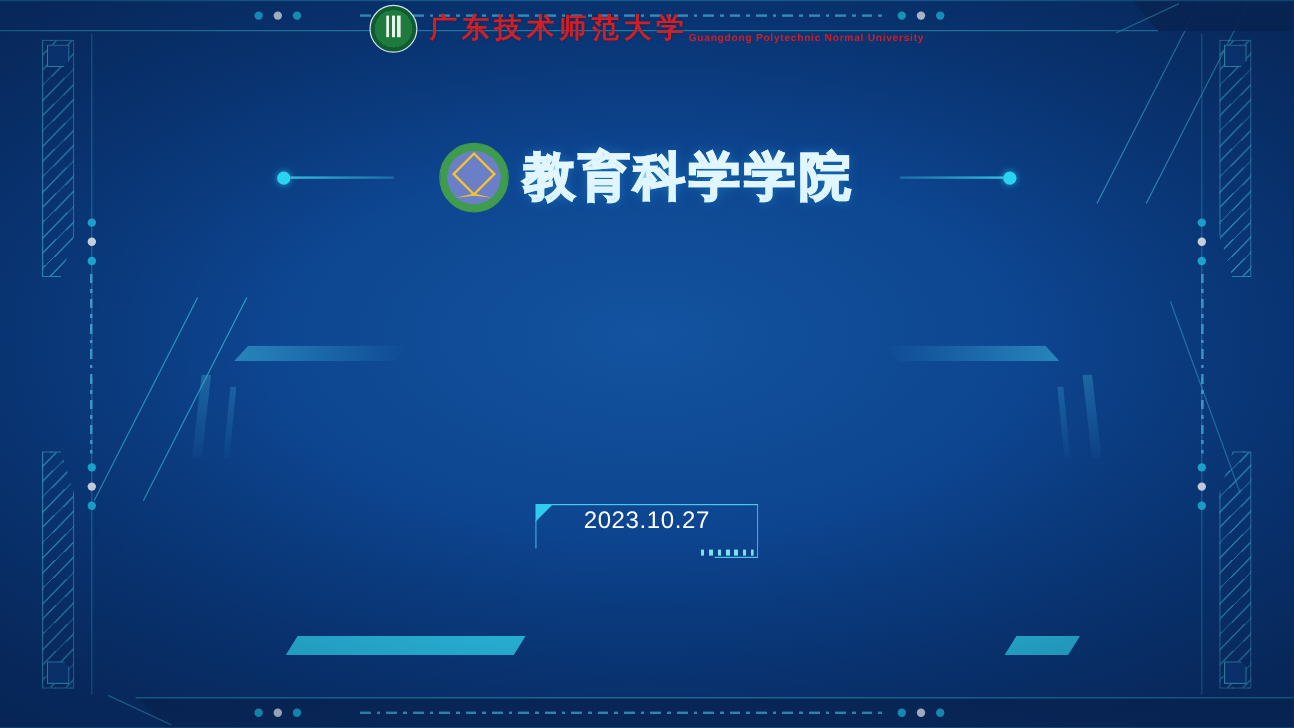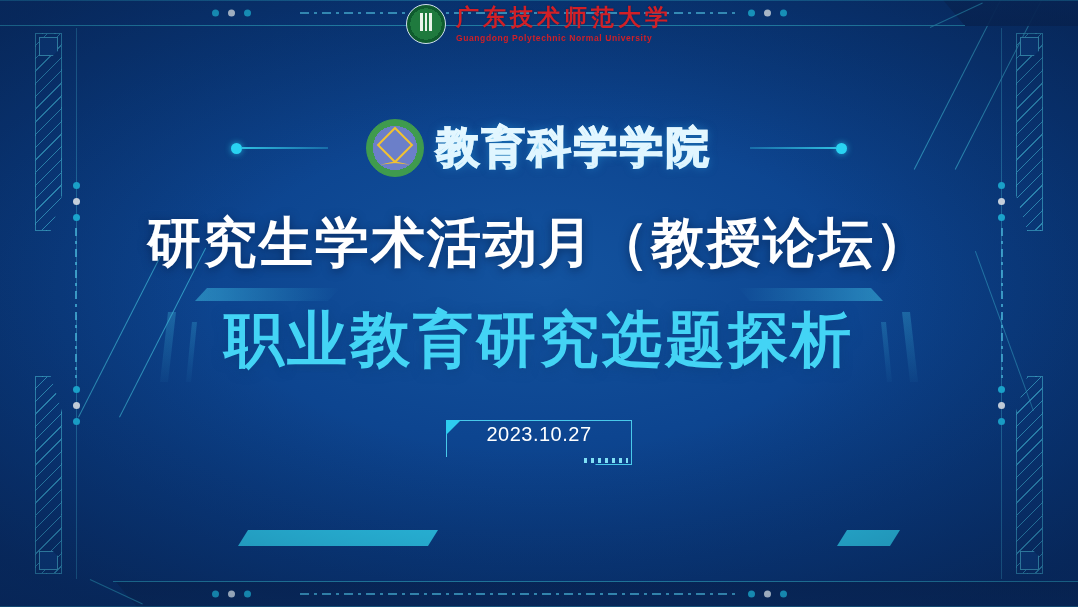--- a/index.html
+++ b/index.html
@@ -228,7 +228,7 @@
   }
   .uni-name {
     display: flex;
-    flex-direction: column;
+    flex-direction: row;
     line-height: 1;
   }
   .uni-cn {

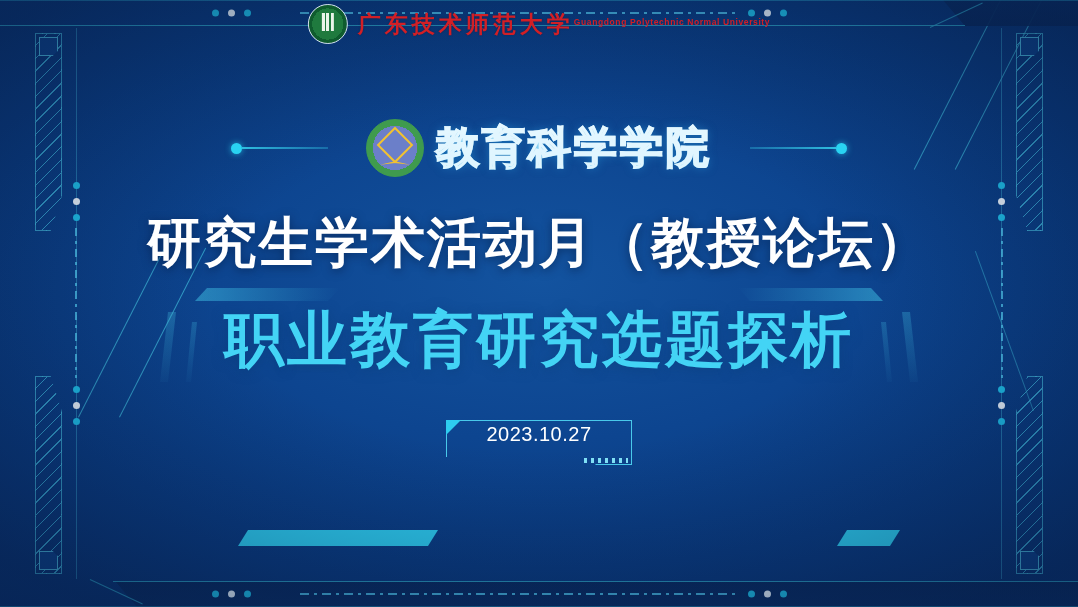--- a/index.html
+++ b/index.html
@@ -240,7 +240,7 @@
     text-shadow: 0 0 2px rgba(0,0,0,.25);
   }
   .uni-en {
-    margin-top: 5px;
+    margin-top: 15px;
     font-size: 8.5px;
     font-weight: 700;
     color: #d21f26;

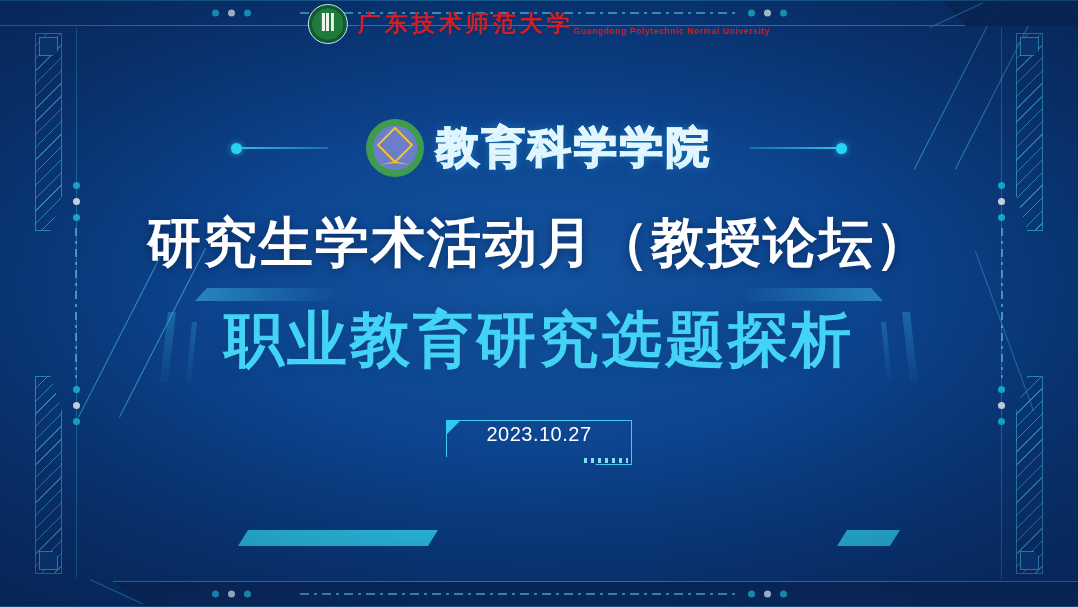--- a/index.html
+++ b/index.html
@@ -521,7 +521,6 @@
     </div>
   </div>
 
-  <div class="title-main">研究生学术活动月（教授论坛）</div>
   <div class="title-sub">职业教育研究选题探析</div>
 
   <div class="date-wrap">

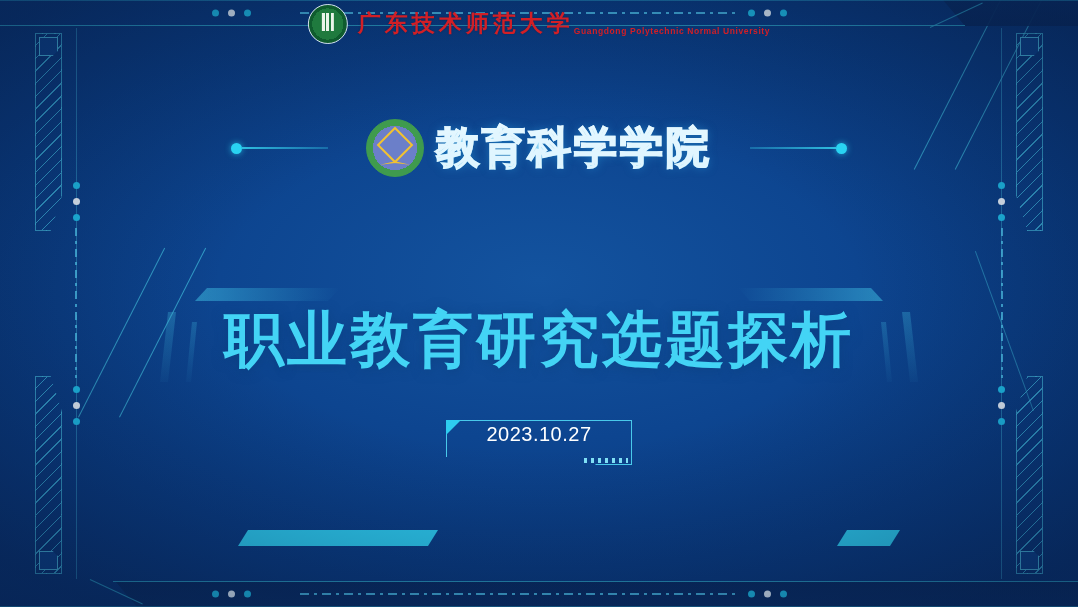--- a/index.html
+++ b/index.html
@@ -521,7 +521,6 @@
     </div>
   </div>
 
-  <div class="title-sub">职业教育研究选题探析</div>
 
   <div class="date-wrap">
     <div class="date-frame"></div>

